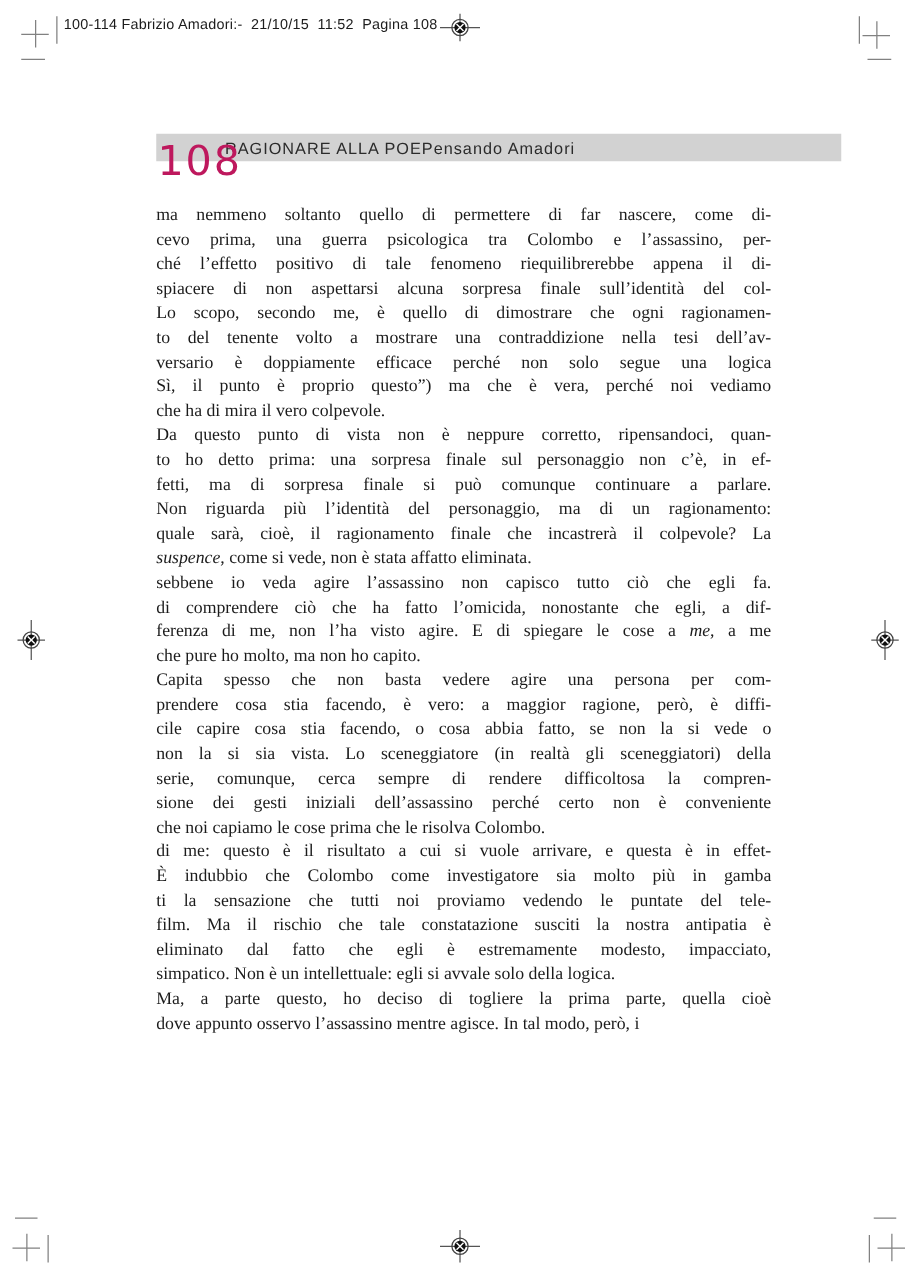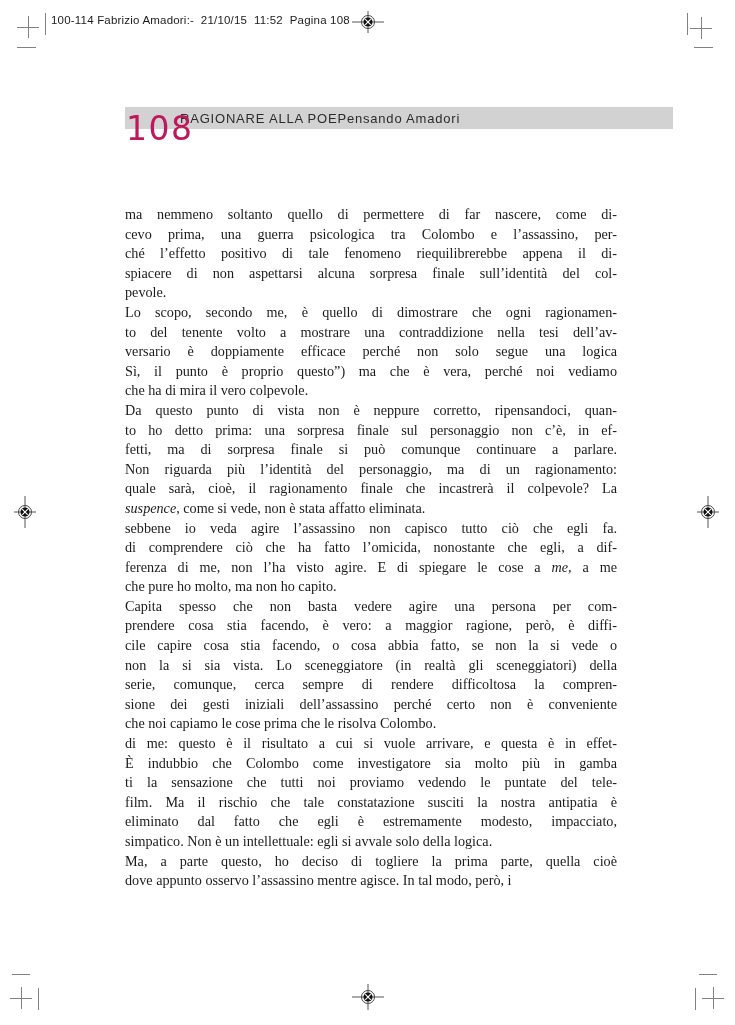--- a/index.html
+++ b/index.html
@@ -60,7 +60,6 @@
     color: #1b1b1b;
     font-family: "Liberation Serif", serif;
     font-size: 14.2px;
-    margin-top: 42px;
   }
   .line {
     height: 19.6px;

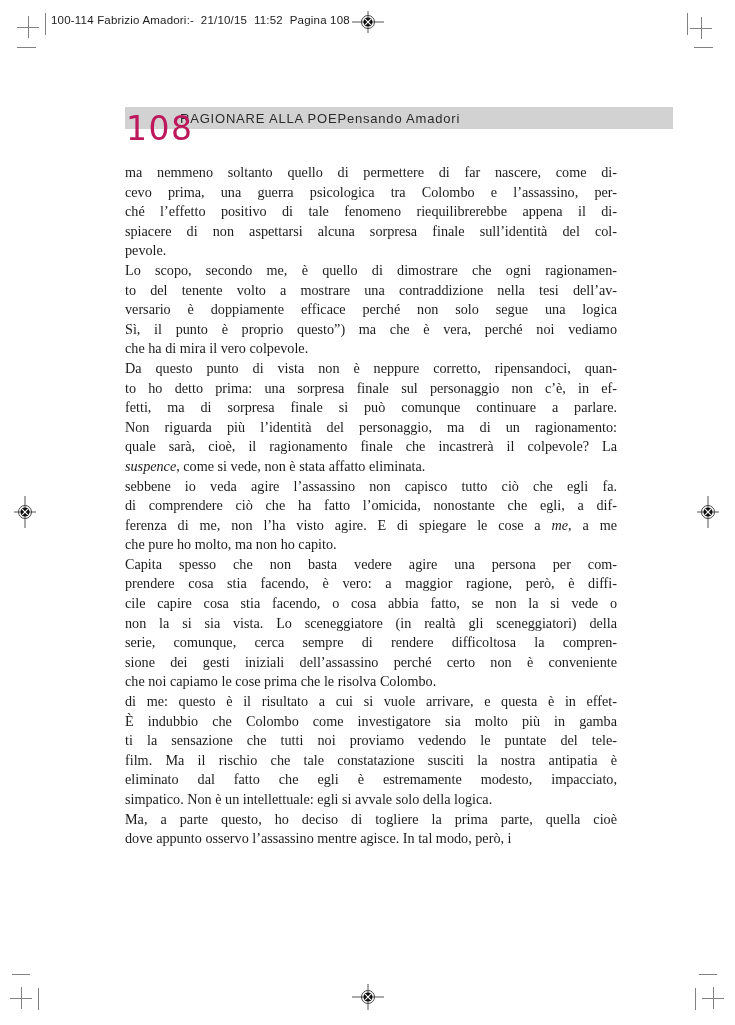--- a/index.html
+++ b/index.html
@@ -144,7 +144,6 @@
       <div class="line">cevo prima, una guerra psicologica tra Colombo e l’assassino, per-</div>
       <div class="line">ché l’effetto positivo di tale fenomeno riequilibrerebbe appena il di-</div>
       <div class="line">spiacere di non aspettarsi alcuna sorpresa finale sull’identità del col-</div>
-      <div class="line last">pevole.</div>
       <div class="line">Lo scopo, secondo me, è quello di dimostrare che ogni ragionamen-</div>
       <div class="line">to del tenente volto a mostrare una contraddizione nella tesi dell’av-</div>
       <div class="line">versario è doppiamente efficace perché non solo segue una logica</div>

